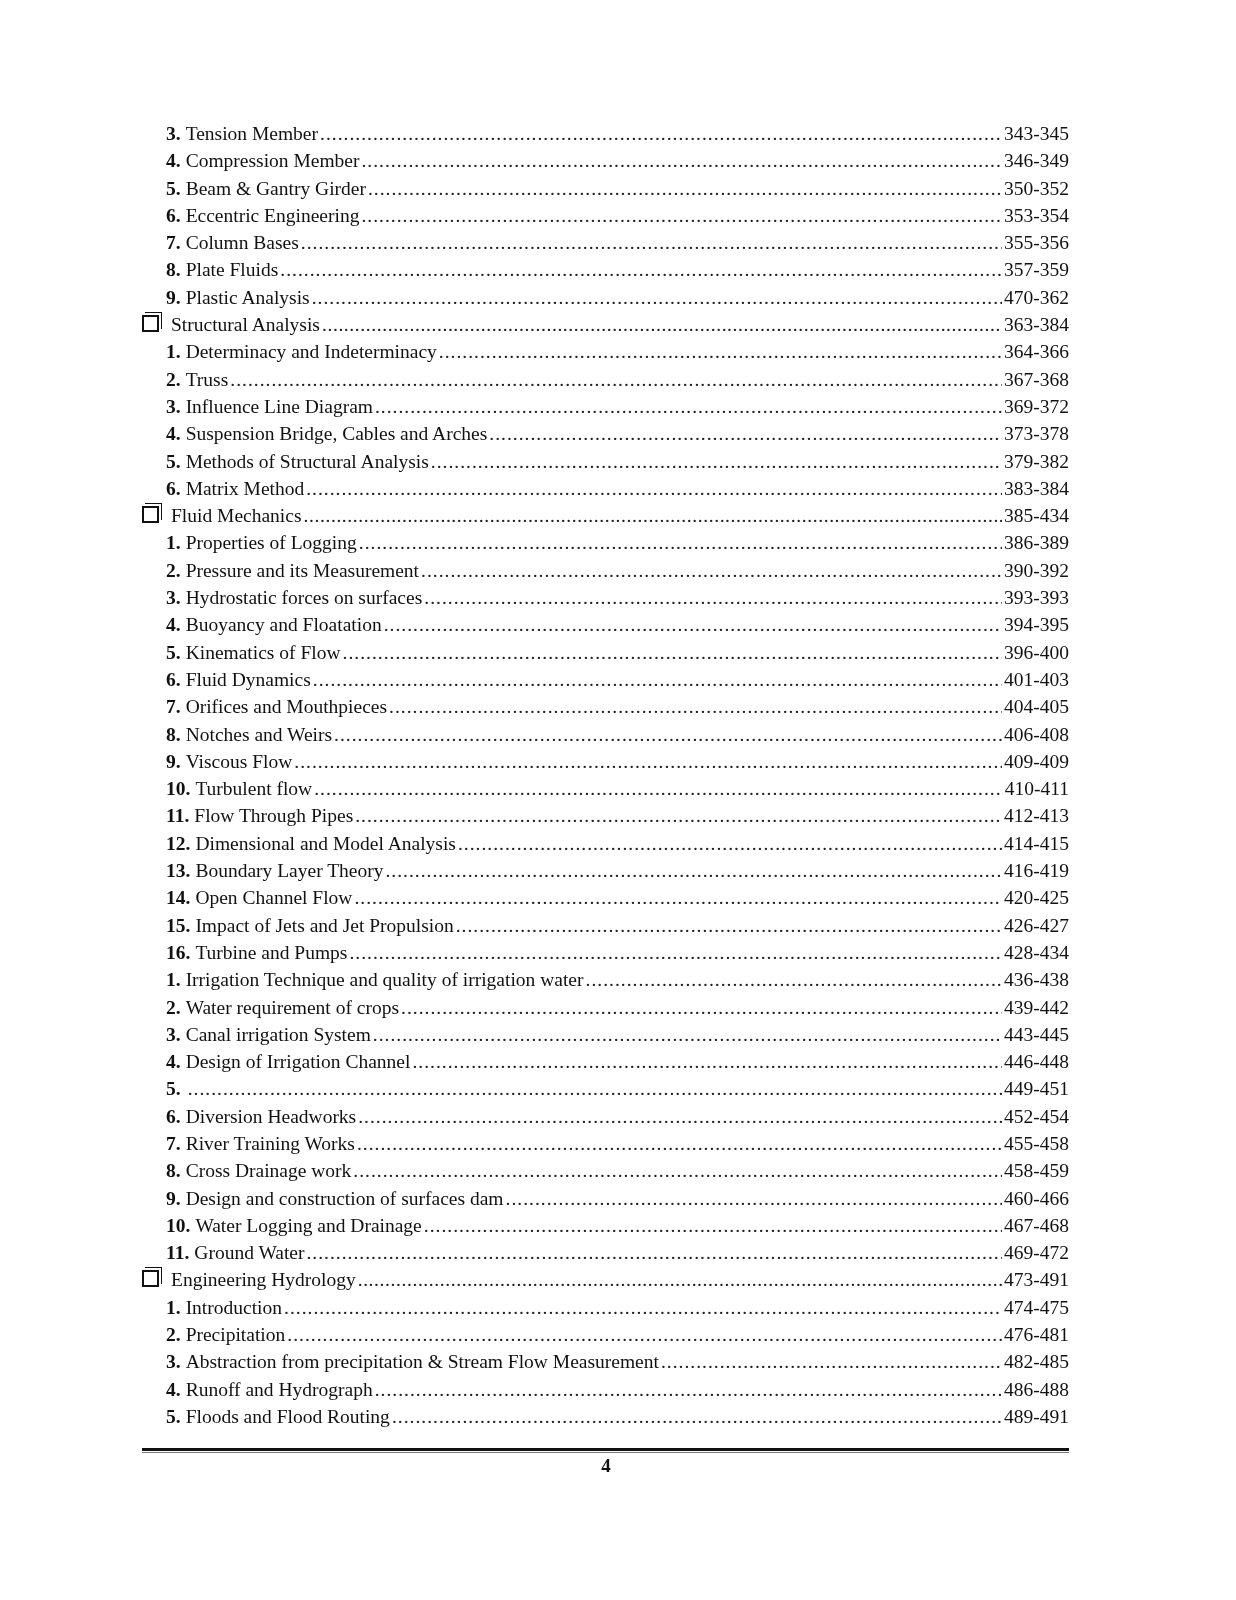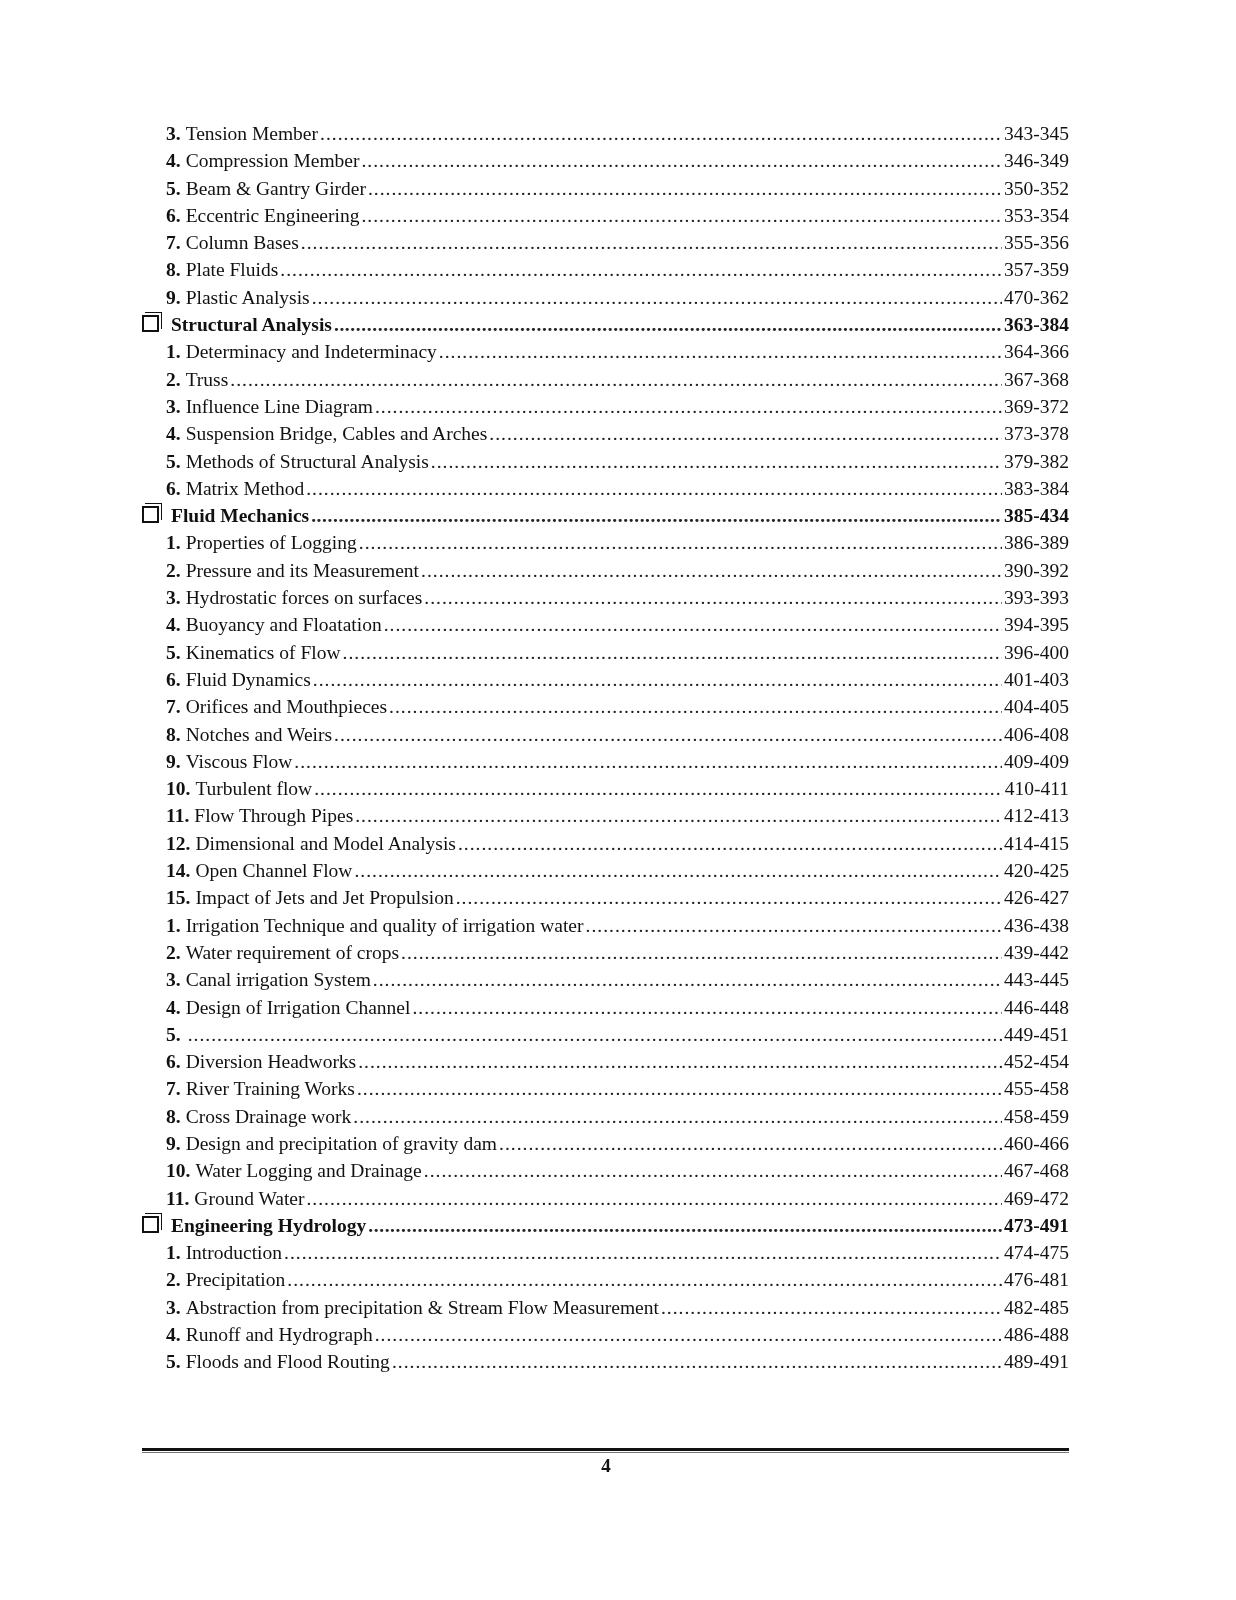--- a/index.html
+++ b/index.html
@@ -9,7 +9,7 @@
   .row { display: flex; align-items: baseline; height: 27.3px; line-height: 27.3px;
          font-size: 19.5px; white-space: nowrap; }
   .row.sub { padding-left: 24px; }
-  .row.sec { font-weight: bold; }
+  .row.sec { font-weight: normal; }
   .num { font-weight: bold; margin-right: 5px; }
   .box { display: inline-block; width: 13px; height: 13px; border: 2px solid #111;
          box-shadow: 2px -2px 0 -0px #fff, 3px -3px 0 0 #111; margin-right: 10px;

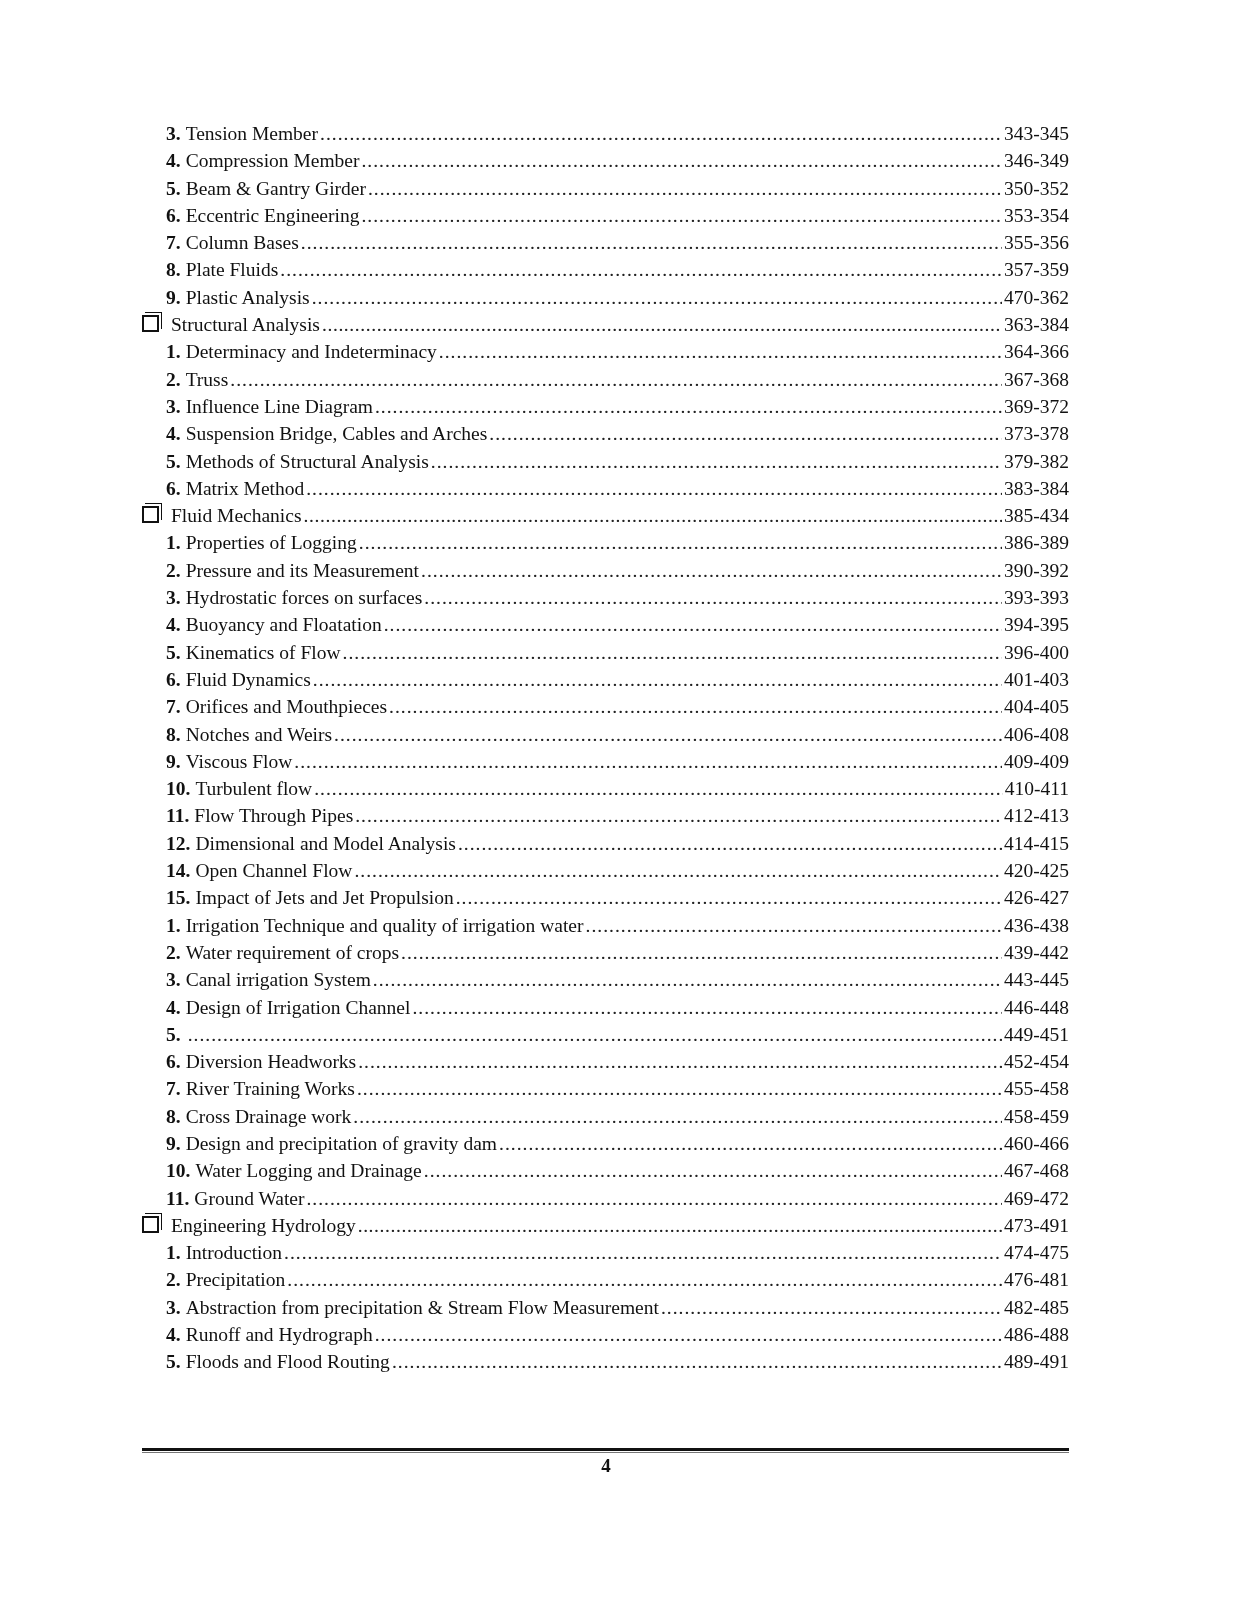--- a/index.html
+++ b/index.html
@@ -195,6 +195,12 @@
       <span class="pg">414-415</span>
     </div>
     <div class="row sub">
+      <span class="num">13.</span>
+      <span class="title">Boundary Layer Theory</span>
+      <span class="dots"></span>
+      <span class="pg">416-419</span>
+    </div>
+    <div class="row sub">
       <span class="num">14.</span>
       <span class="title">Open Channel Flow</span>
       <span class="dots"></span>

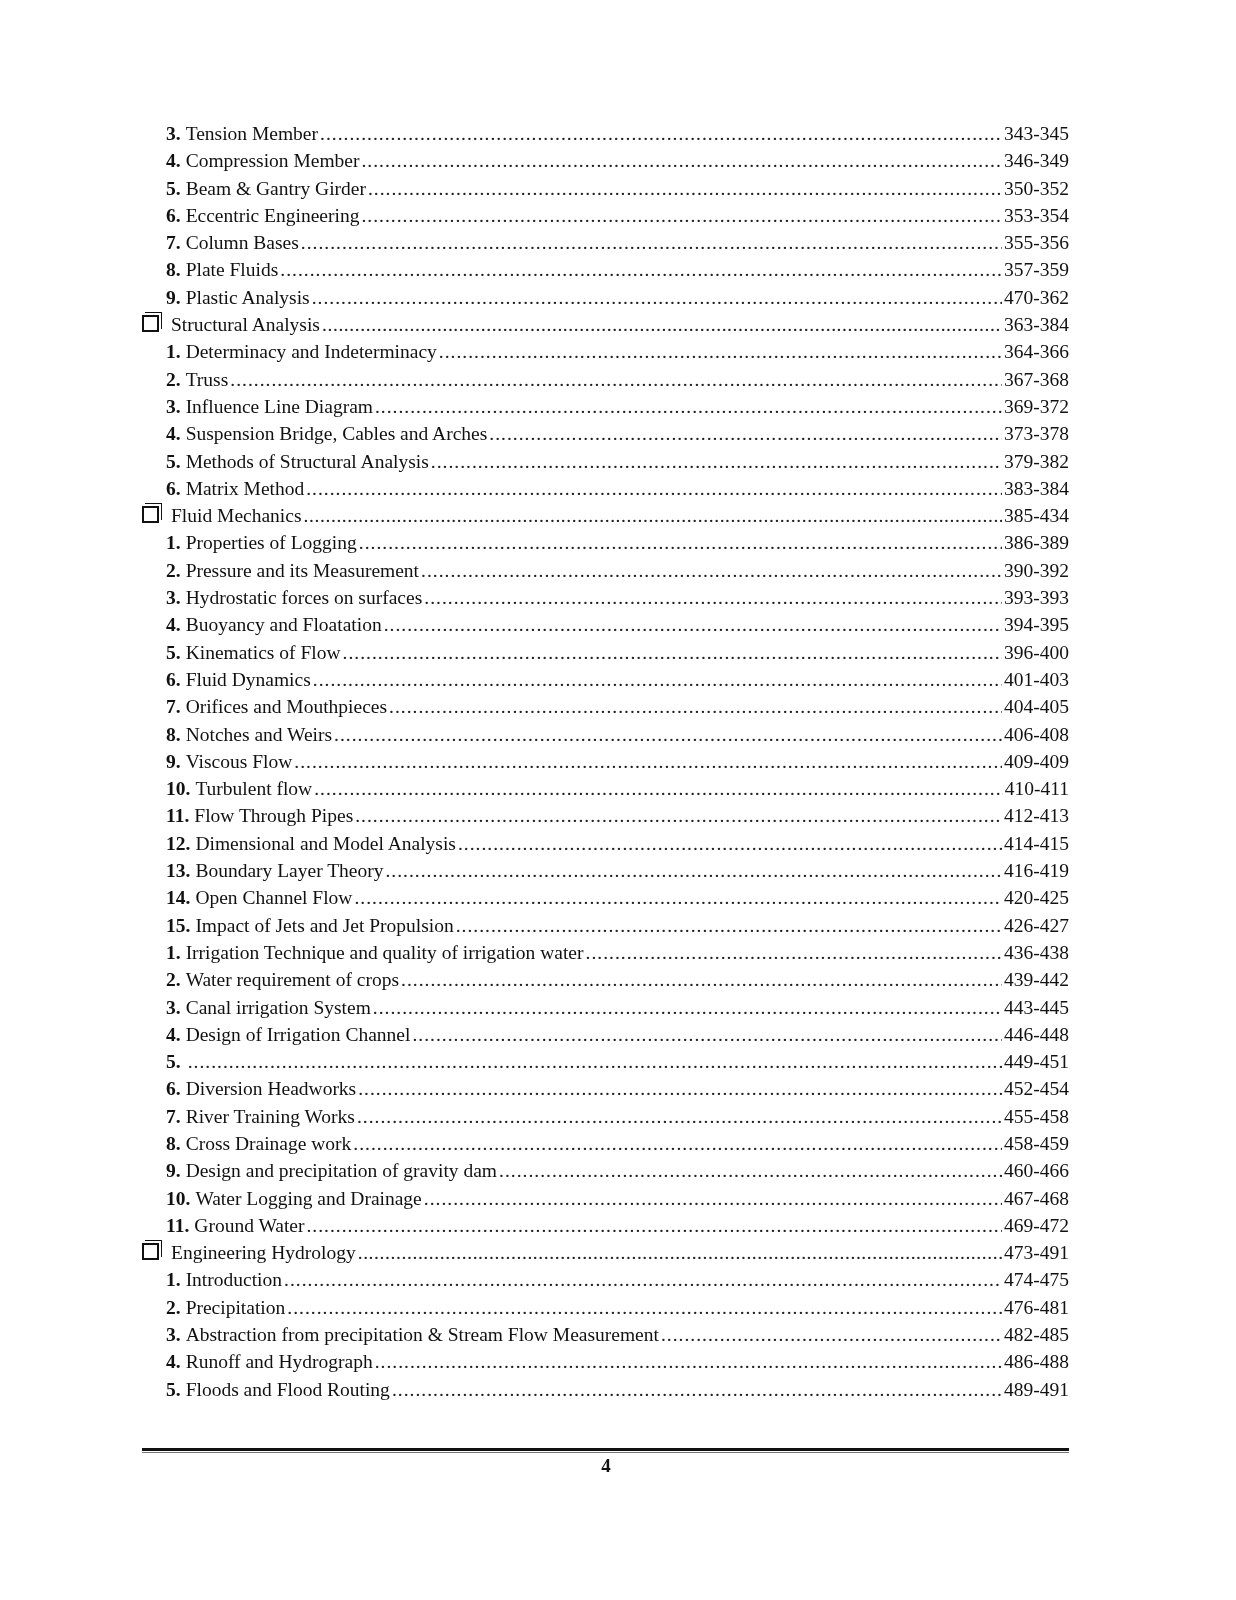--- a/index.html
+++ b/index.html
@@ -213,6 +213,12 @@
       <span class="pg">426-427</span>
     </div>
     <div class="row sub">
+      <span class="num">16.</span>
+      <span class="title">Turbine and Pumps</span>
+      <span class="dots"></span>
+      <span class="pg">428-434</span>
+    </div>
+    <div class="row sub">
       <span class="num">1.</span>
       <span class="title">Irrigation Technique and quality of irrigation water</span>
       <span class="dots"></span>

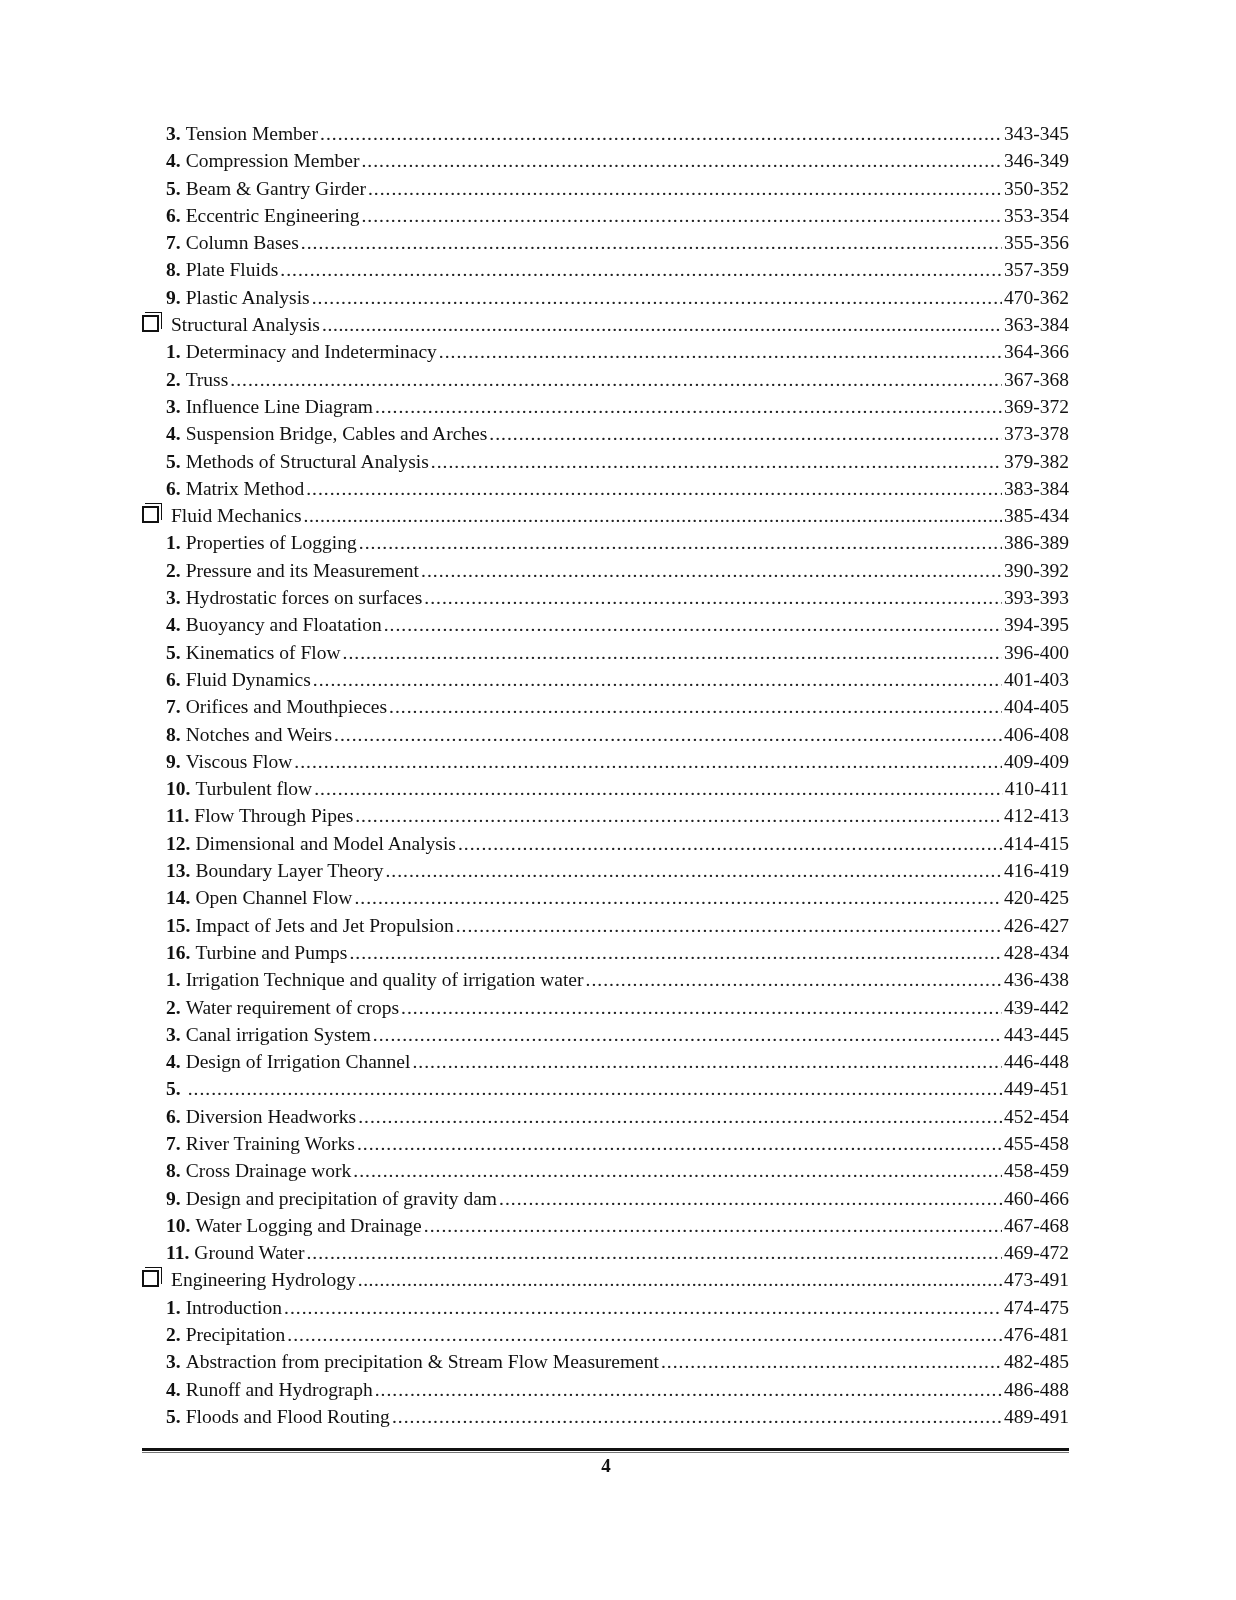--- a/index.html
+++ b/index.html
@@ -267,7 +267,7 @@
     </div>
     <div class="row sub">
       <span class="num">9.</span>
-      <span class="title">Design and precipitation of gravity dam</span>
+      <span class="title">Design and construction of surfaces dam</span>
       <span class="dots"></span>
       <span class="pg">460-466</span>
     </div>

